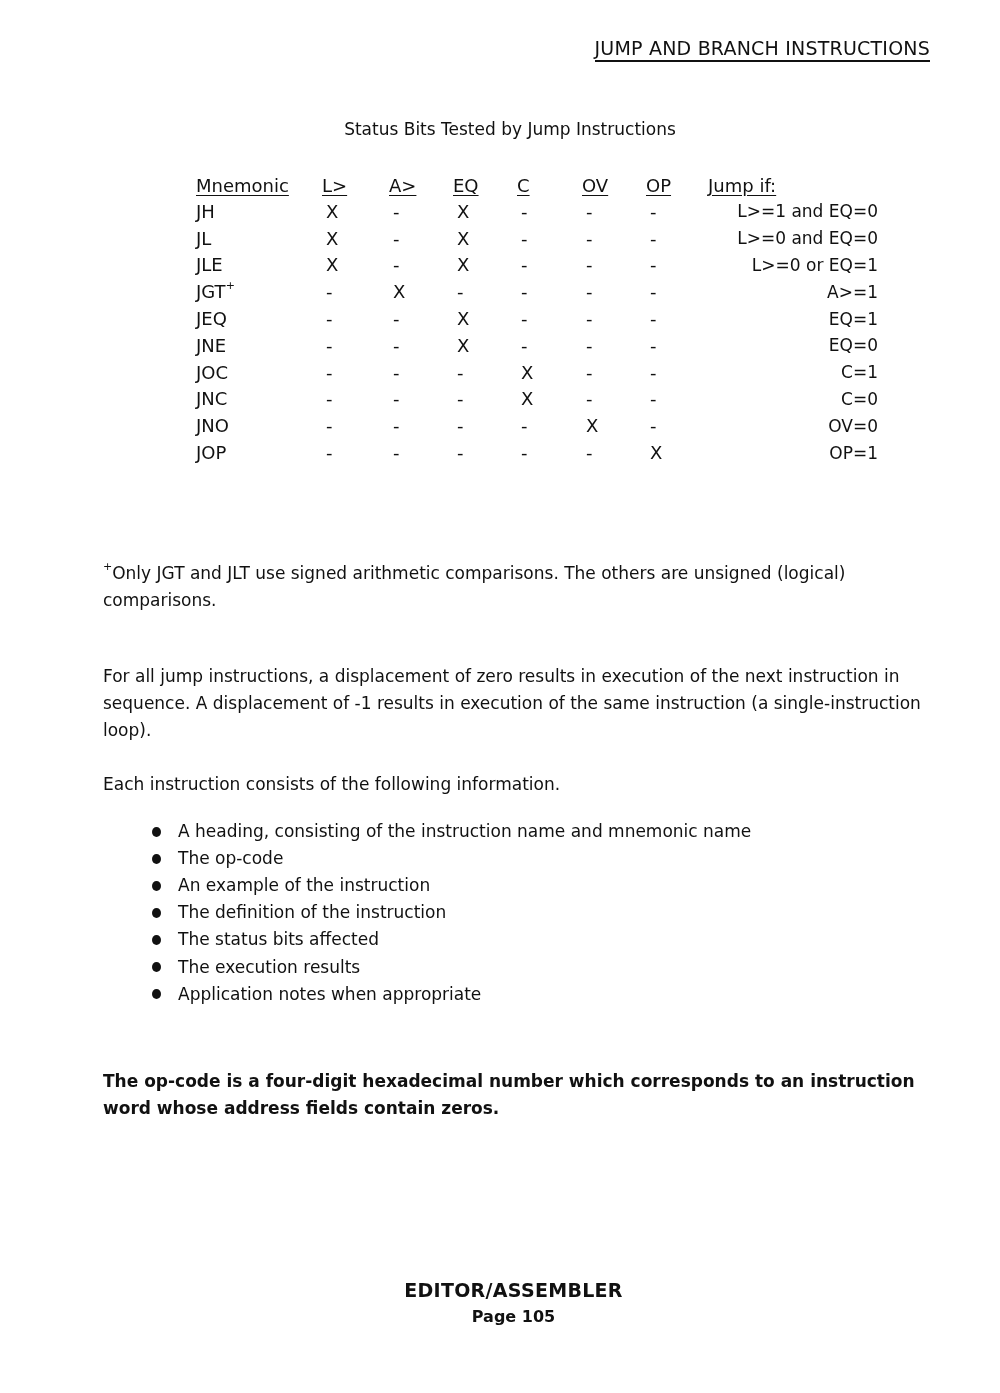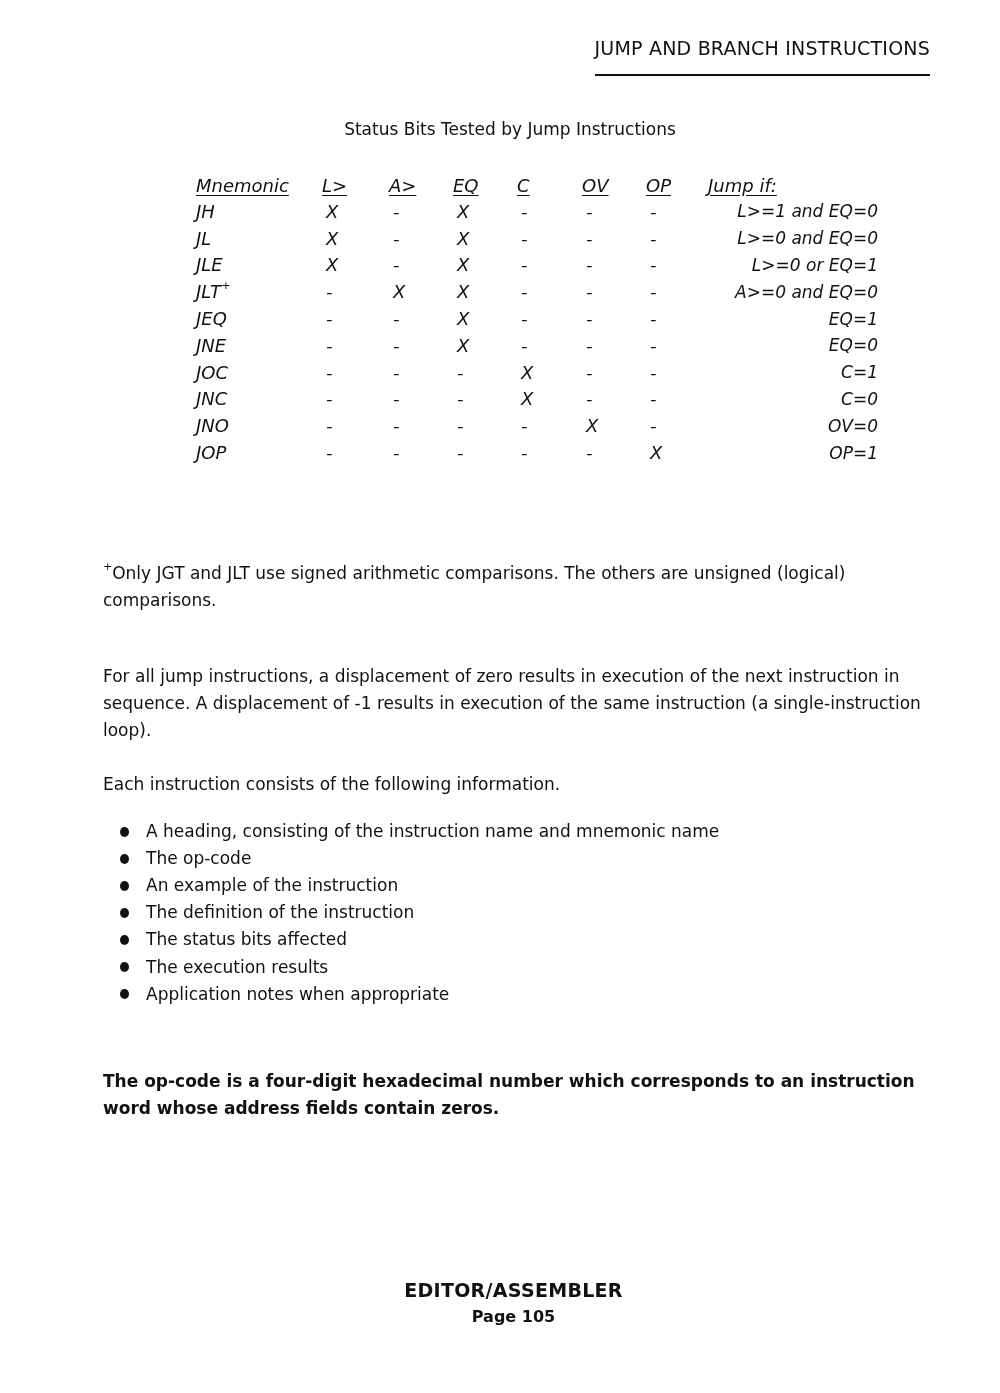--- a/index.html
+++ b/index.html
@@ -11,7 +11,7 @@
   .page-header {
     position: absolute; top: 36px; right: 70px;
     font-size: 19px; letter-spacing: 0.2px;
-    border-bottom: 2px solid #111; padding-bottom: 14px; line-height: 24px;
+    border-bottom: 2px solid #111; padding-bottom: 0px; line-height: 24px;
   }
   .table-title {
     position: absolute; top: 119px; left: 0; width: 1020px; text-align: center;

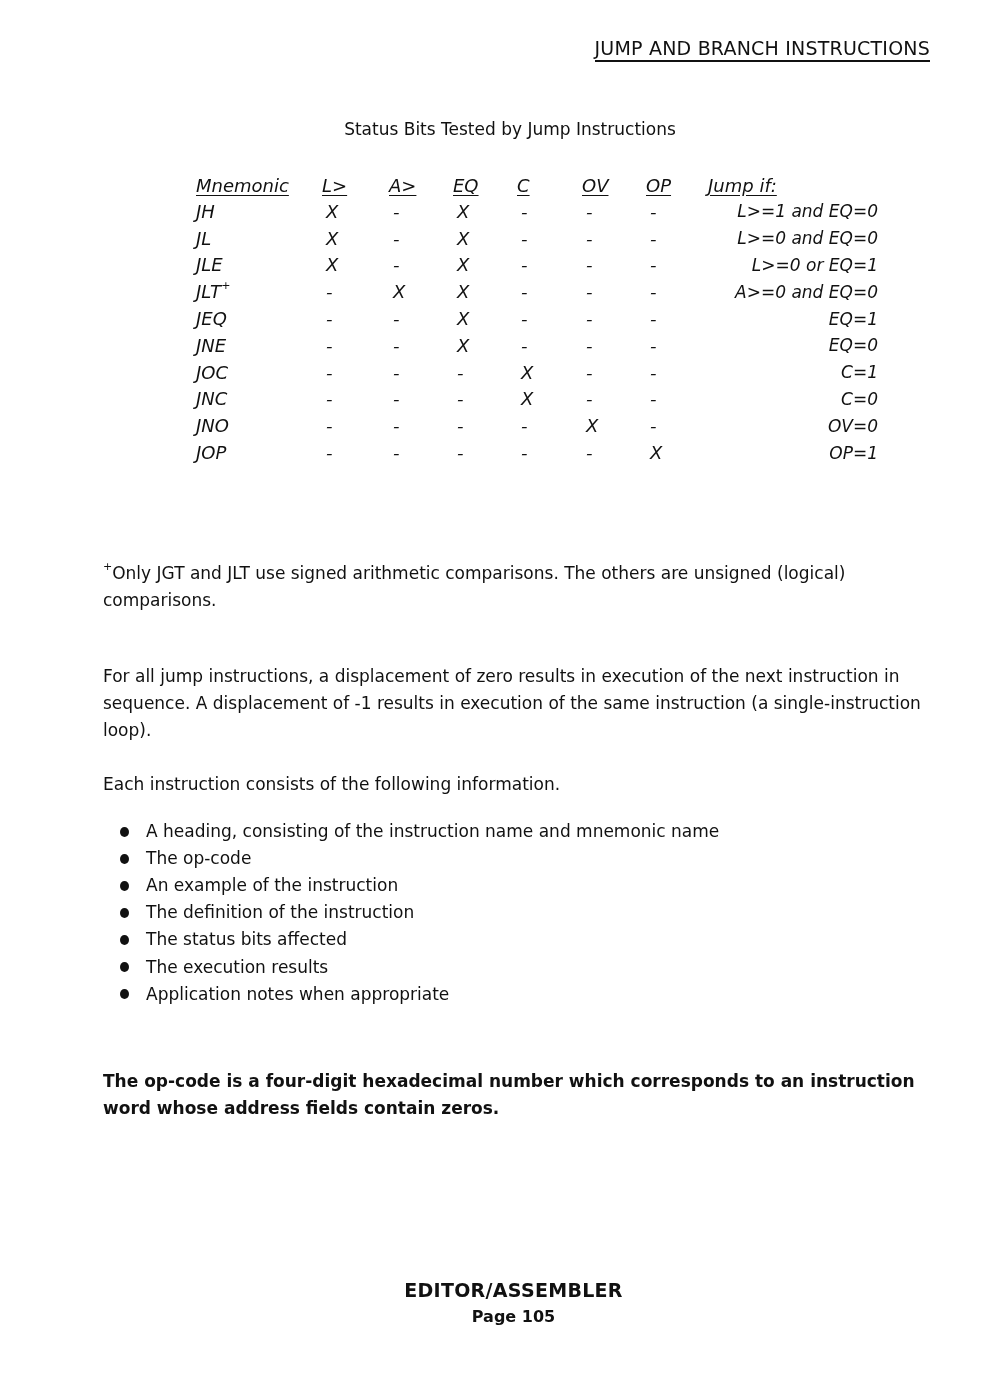--- a/index.html
+++ b/index.html
@@ -19,7 +19,7 @@
   }
   .status-table {
     position: absolute; top: 172px; left: 196px;
-    border-collapse: collapse; font-size: 18px; font-style: italic;
+    border-collapse: collapse; font-size: 18px;
   }
   .status-table th, .status-table td {
     padding: 0; height: 26.8px; text-align: left; vertical-align: middle;

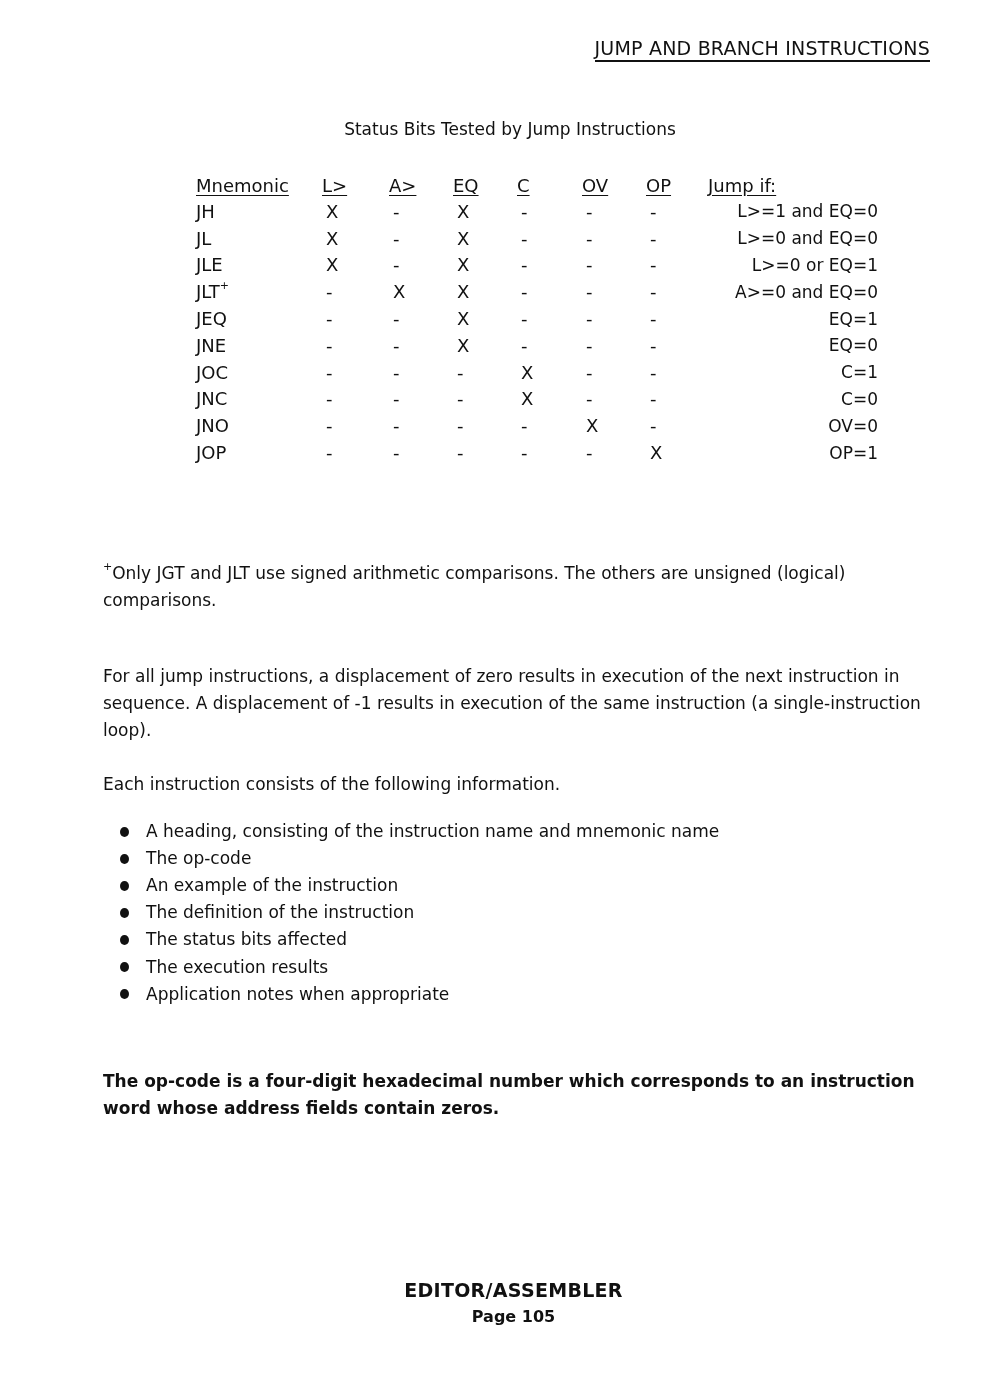--- a/index.html
+++ b/index.html
@@ -116,6 +116,16 @@
         <td class="jump">L&gt;=0 or EQ=1</td>
       </tr>
       <tr>
+        <td><span>JGT</span><sup>+</sup></td>
+        <td class="bit">-</td>
+        <td class="bit">X</td>
+        <td class="bit">-</td>
+        <td class="bit">-</td>
+        <td class="bit">-</td>
+        <td class="bit">-</td>
+        <td class="jump">A&gt;=1</td>
+      </tr>
+      <tr>
         <td><span>JLT</span><sup>+</sup></td>
         <td class="bit">-</td>
         <td class="bit">X</td>

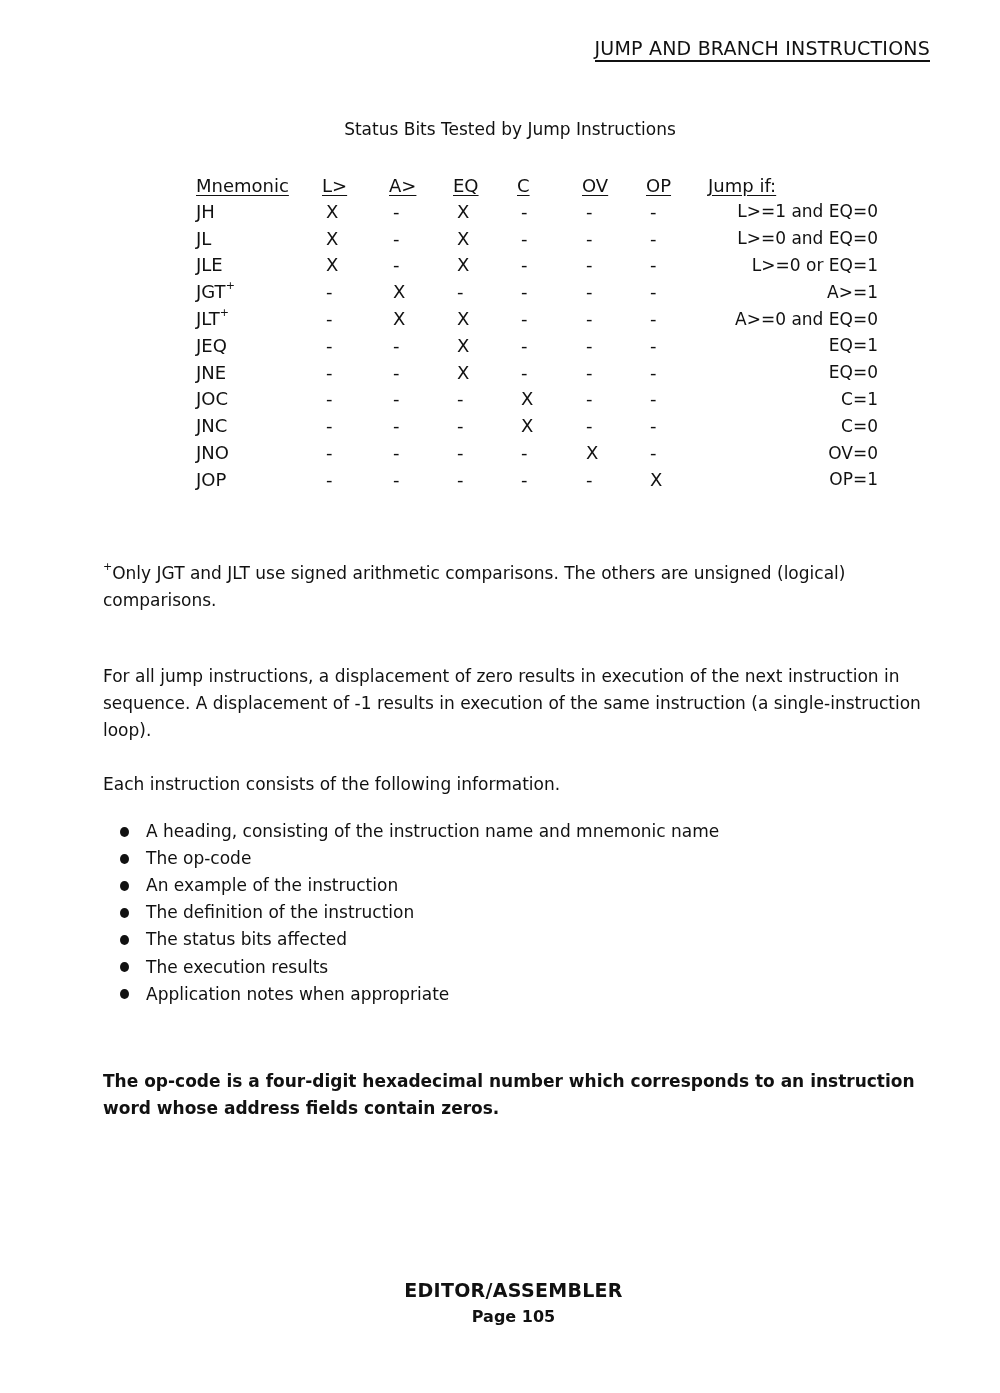--- a/index.html
+++ b/index.html
@@ -126,16 +126,6 @@
         <td class="jump">A&gt;=1</td>
       </tr>
       <tr>
-        <td><span>JLT</span><sup>+</sup></td>
-        <td class="bit">-</td>
-        <td class="bit">X</td>
-        <td class="bit">X</td>
-        <td class="bit">-</td>
-        <td class="bit">-</td>
-        <td class="bit">-</td>
-        <td class="jump">A&gt;=0 and EQ=0</td>
-      </tr>
-      <tr>
         <td><span>JEQ</span><sup></sup></td>
         <td class="bit">-</td>
         <td class="bit">-</td>

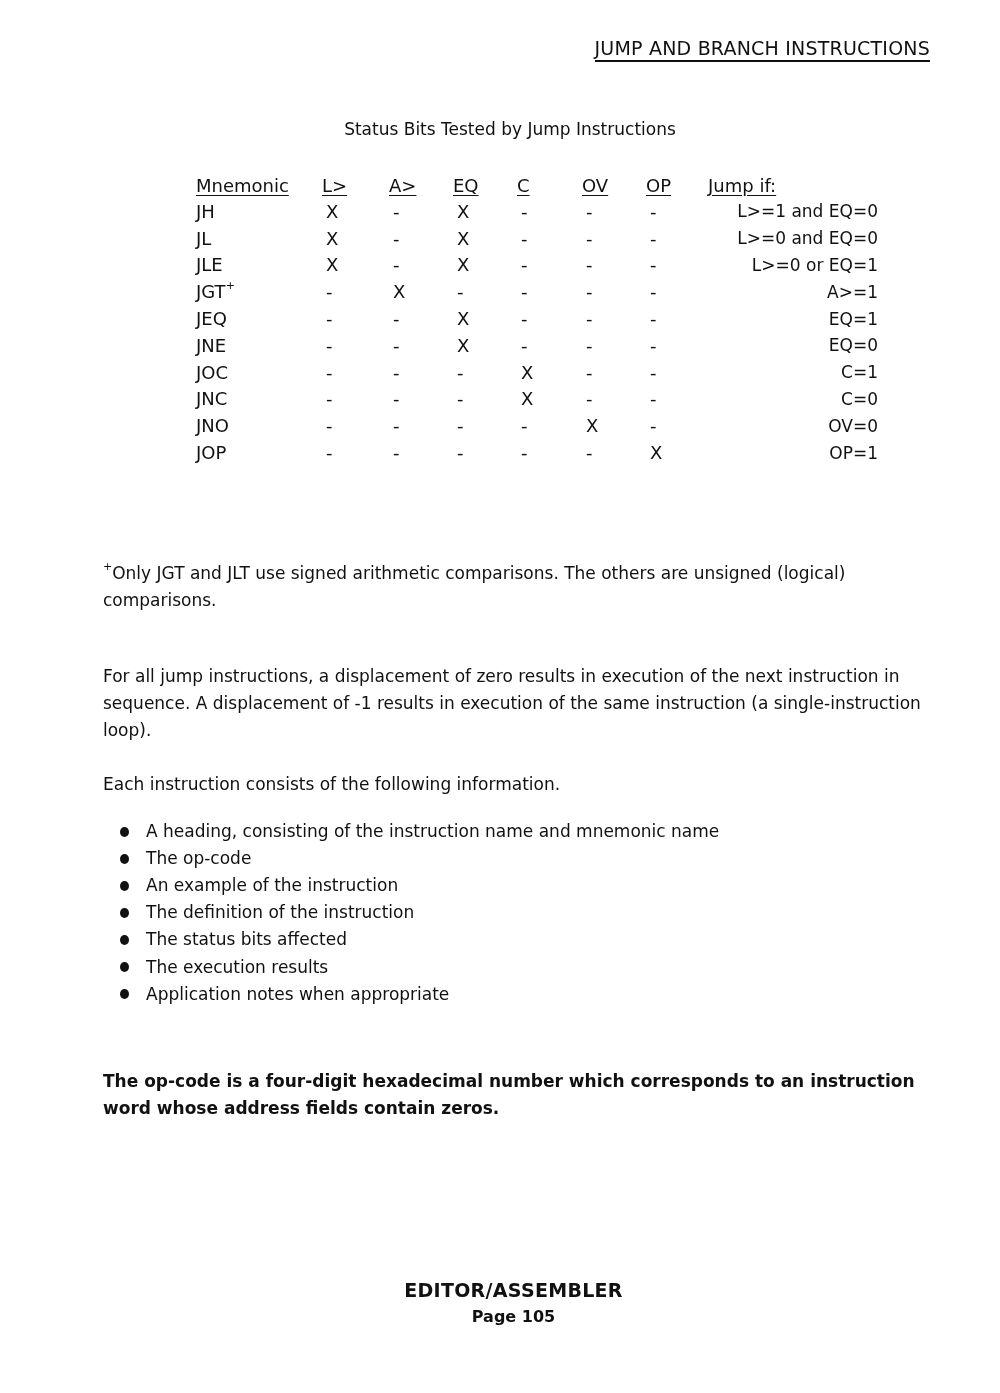--- a/index.html
+++ b/index.html
@@ -46,7 +46,7 @@
   .p1 { top: 656px; }
   .p2 { top: 764px; }
   .bullets {
-    position: absolute; top: 818px; left: 120px; margin: 0; padding: 0;
+    position: absolute; top: 818px; left: 152px; margin: 0; padding: 0;
     list-style: none; font-size: 17px;
   }
   .bullets li { height: 27.1px; line-height: 27px; display: flex; align-items: center; }

